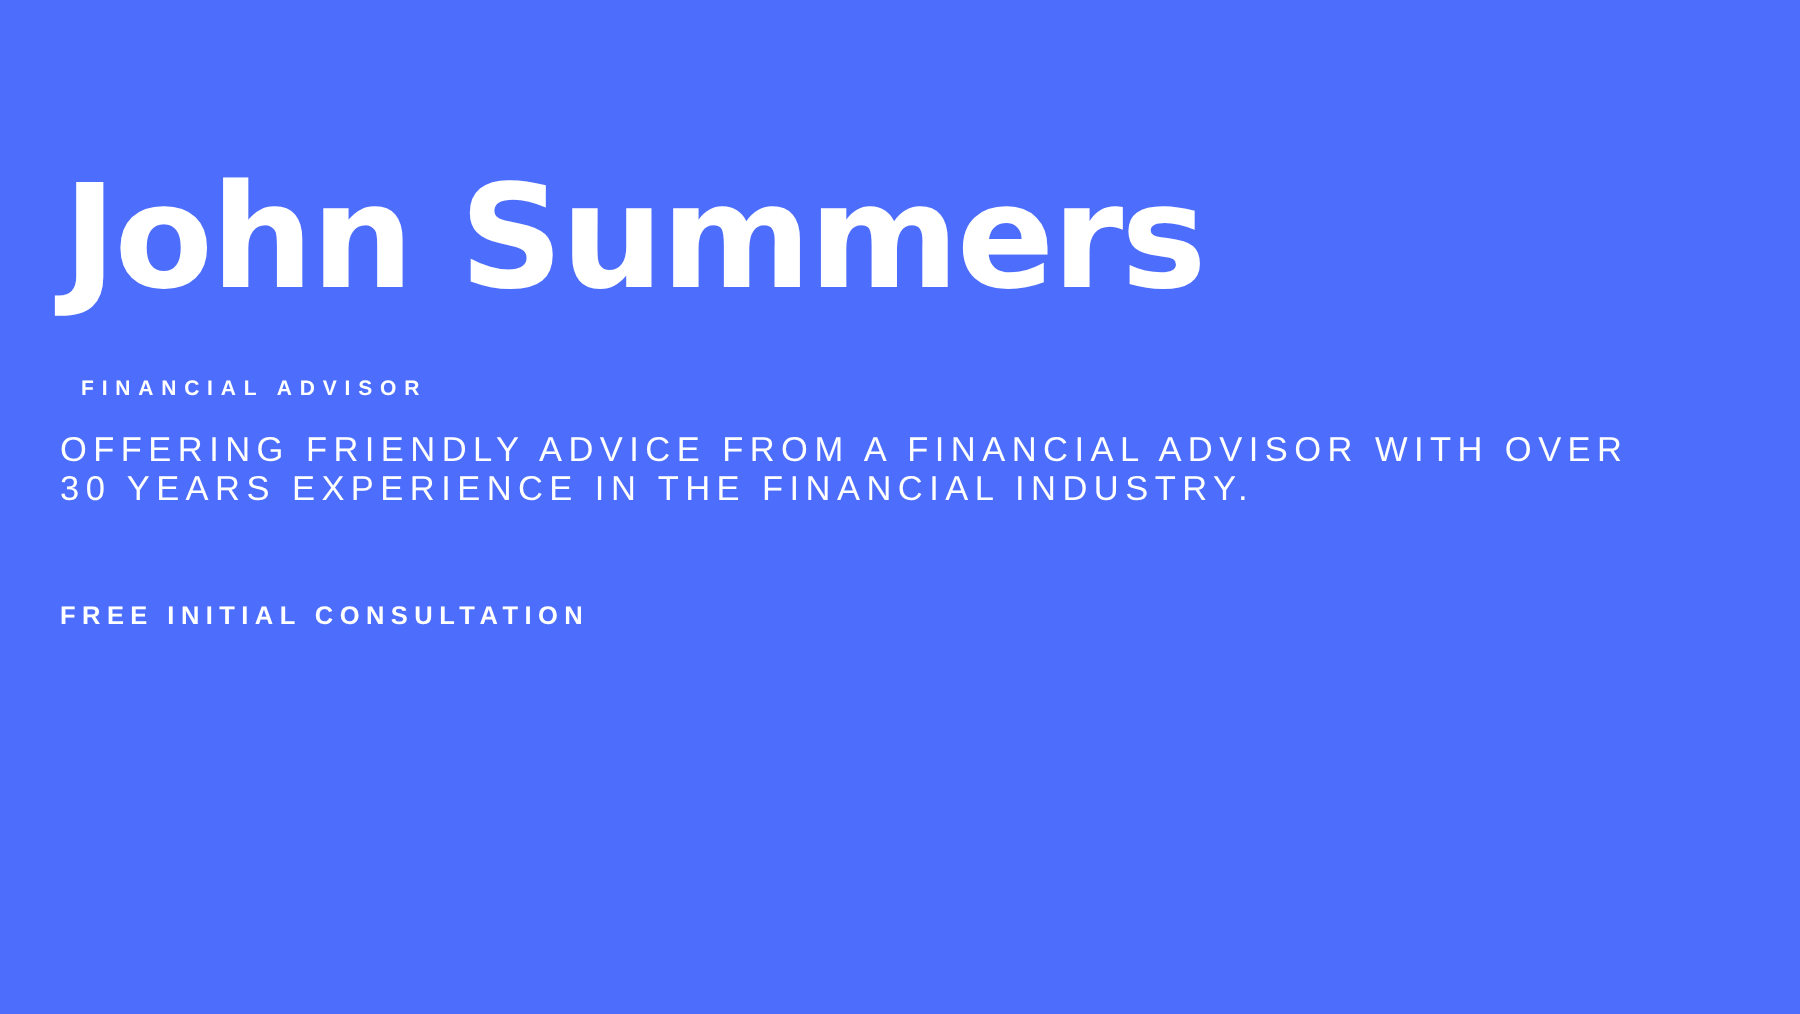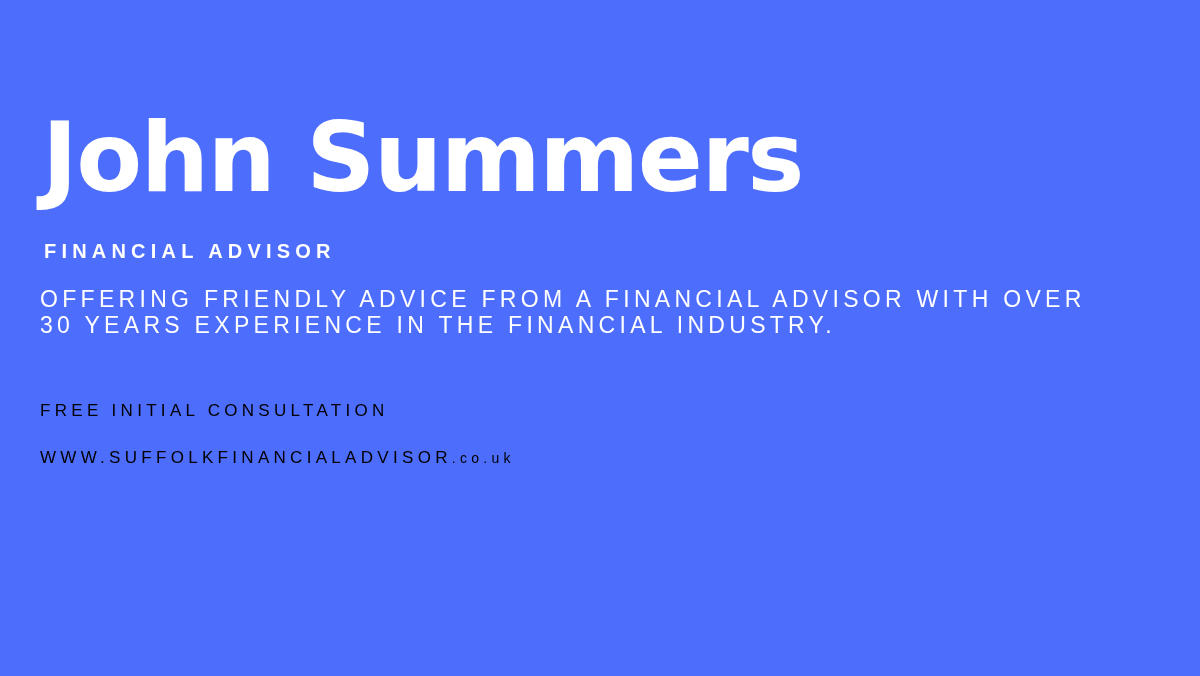--- a/index.html
+++ b/index.html
@@ -48,9 +48,9 @@
     position: absolute;
     left: 0;
     top: 236px;
-    margin: 4px;
+    margin: 14px;
     font-family: "Liberation Sans", sans-serif;
-    font-size: 20px;
+    font-size: 14px;
     font-weight: 700;
     letter-spacing: 5.2px;
     color: #ffffff;

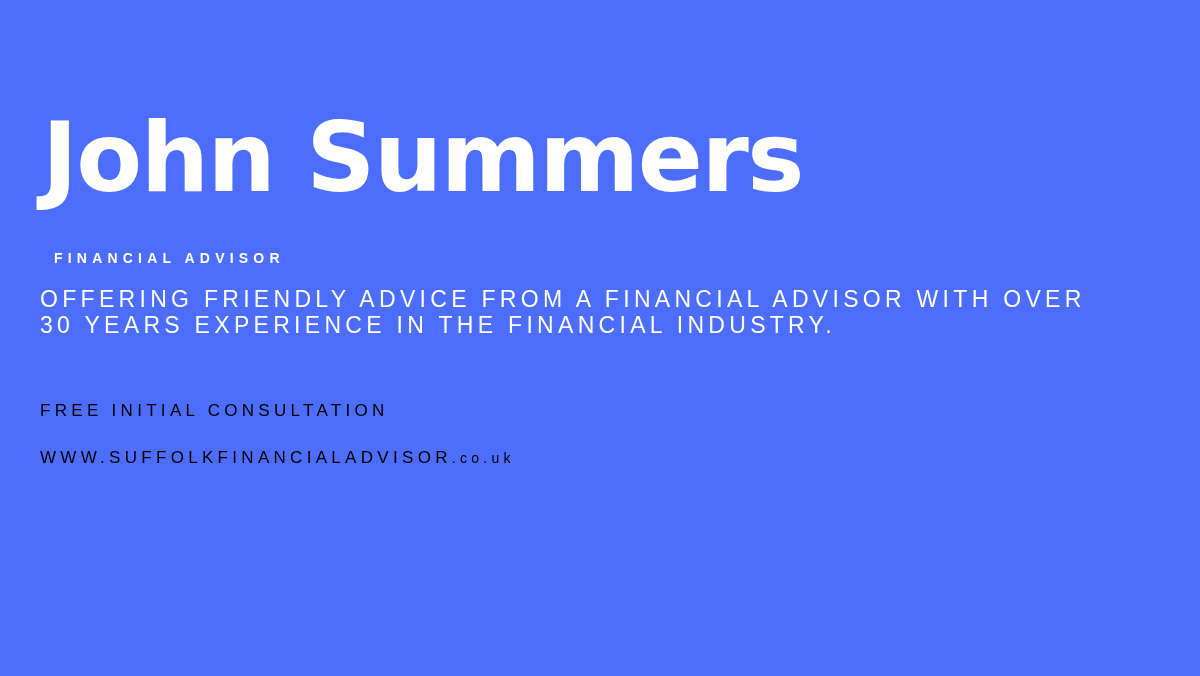--- a/index.html
+++ b/index.html
@@ -86,10 +86,10 @@
     margin: 0 12px 30px 0;
     font-family: "Liberation Sans", sans-serif;
     font-size: 17px;
-    font-weight: 400;
+    font-weight: 700;
     line-height: 17px;
     letter-spacing: 4.3px;
-    color: #000000;
+    color: #ffffff;
     white-space: nowrap;
   }
 

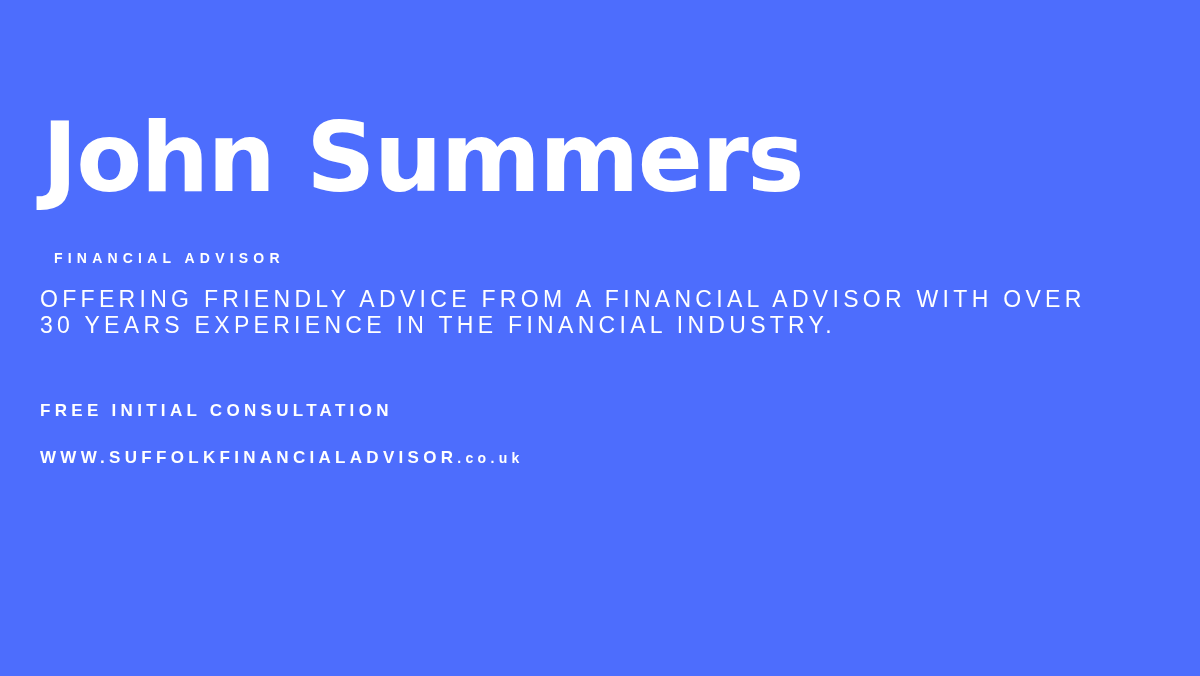--- a/index.html
+++ b/index.html
@@ -118,7 +118,6 @@
       <li class="contact-line">FREE INITIAL CONSULTATION</li>
 
 
-      <li class="contact-line website"><span class="domain">WWW.SUFFOLKFINANCIALADVISOR</span><span class="tld">.co.uk</span></li>
     </ul>
 
   </div>

